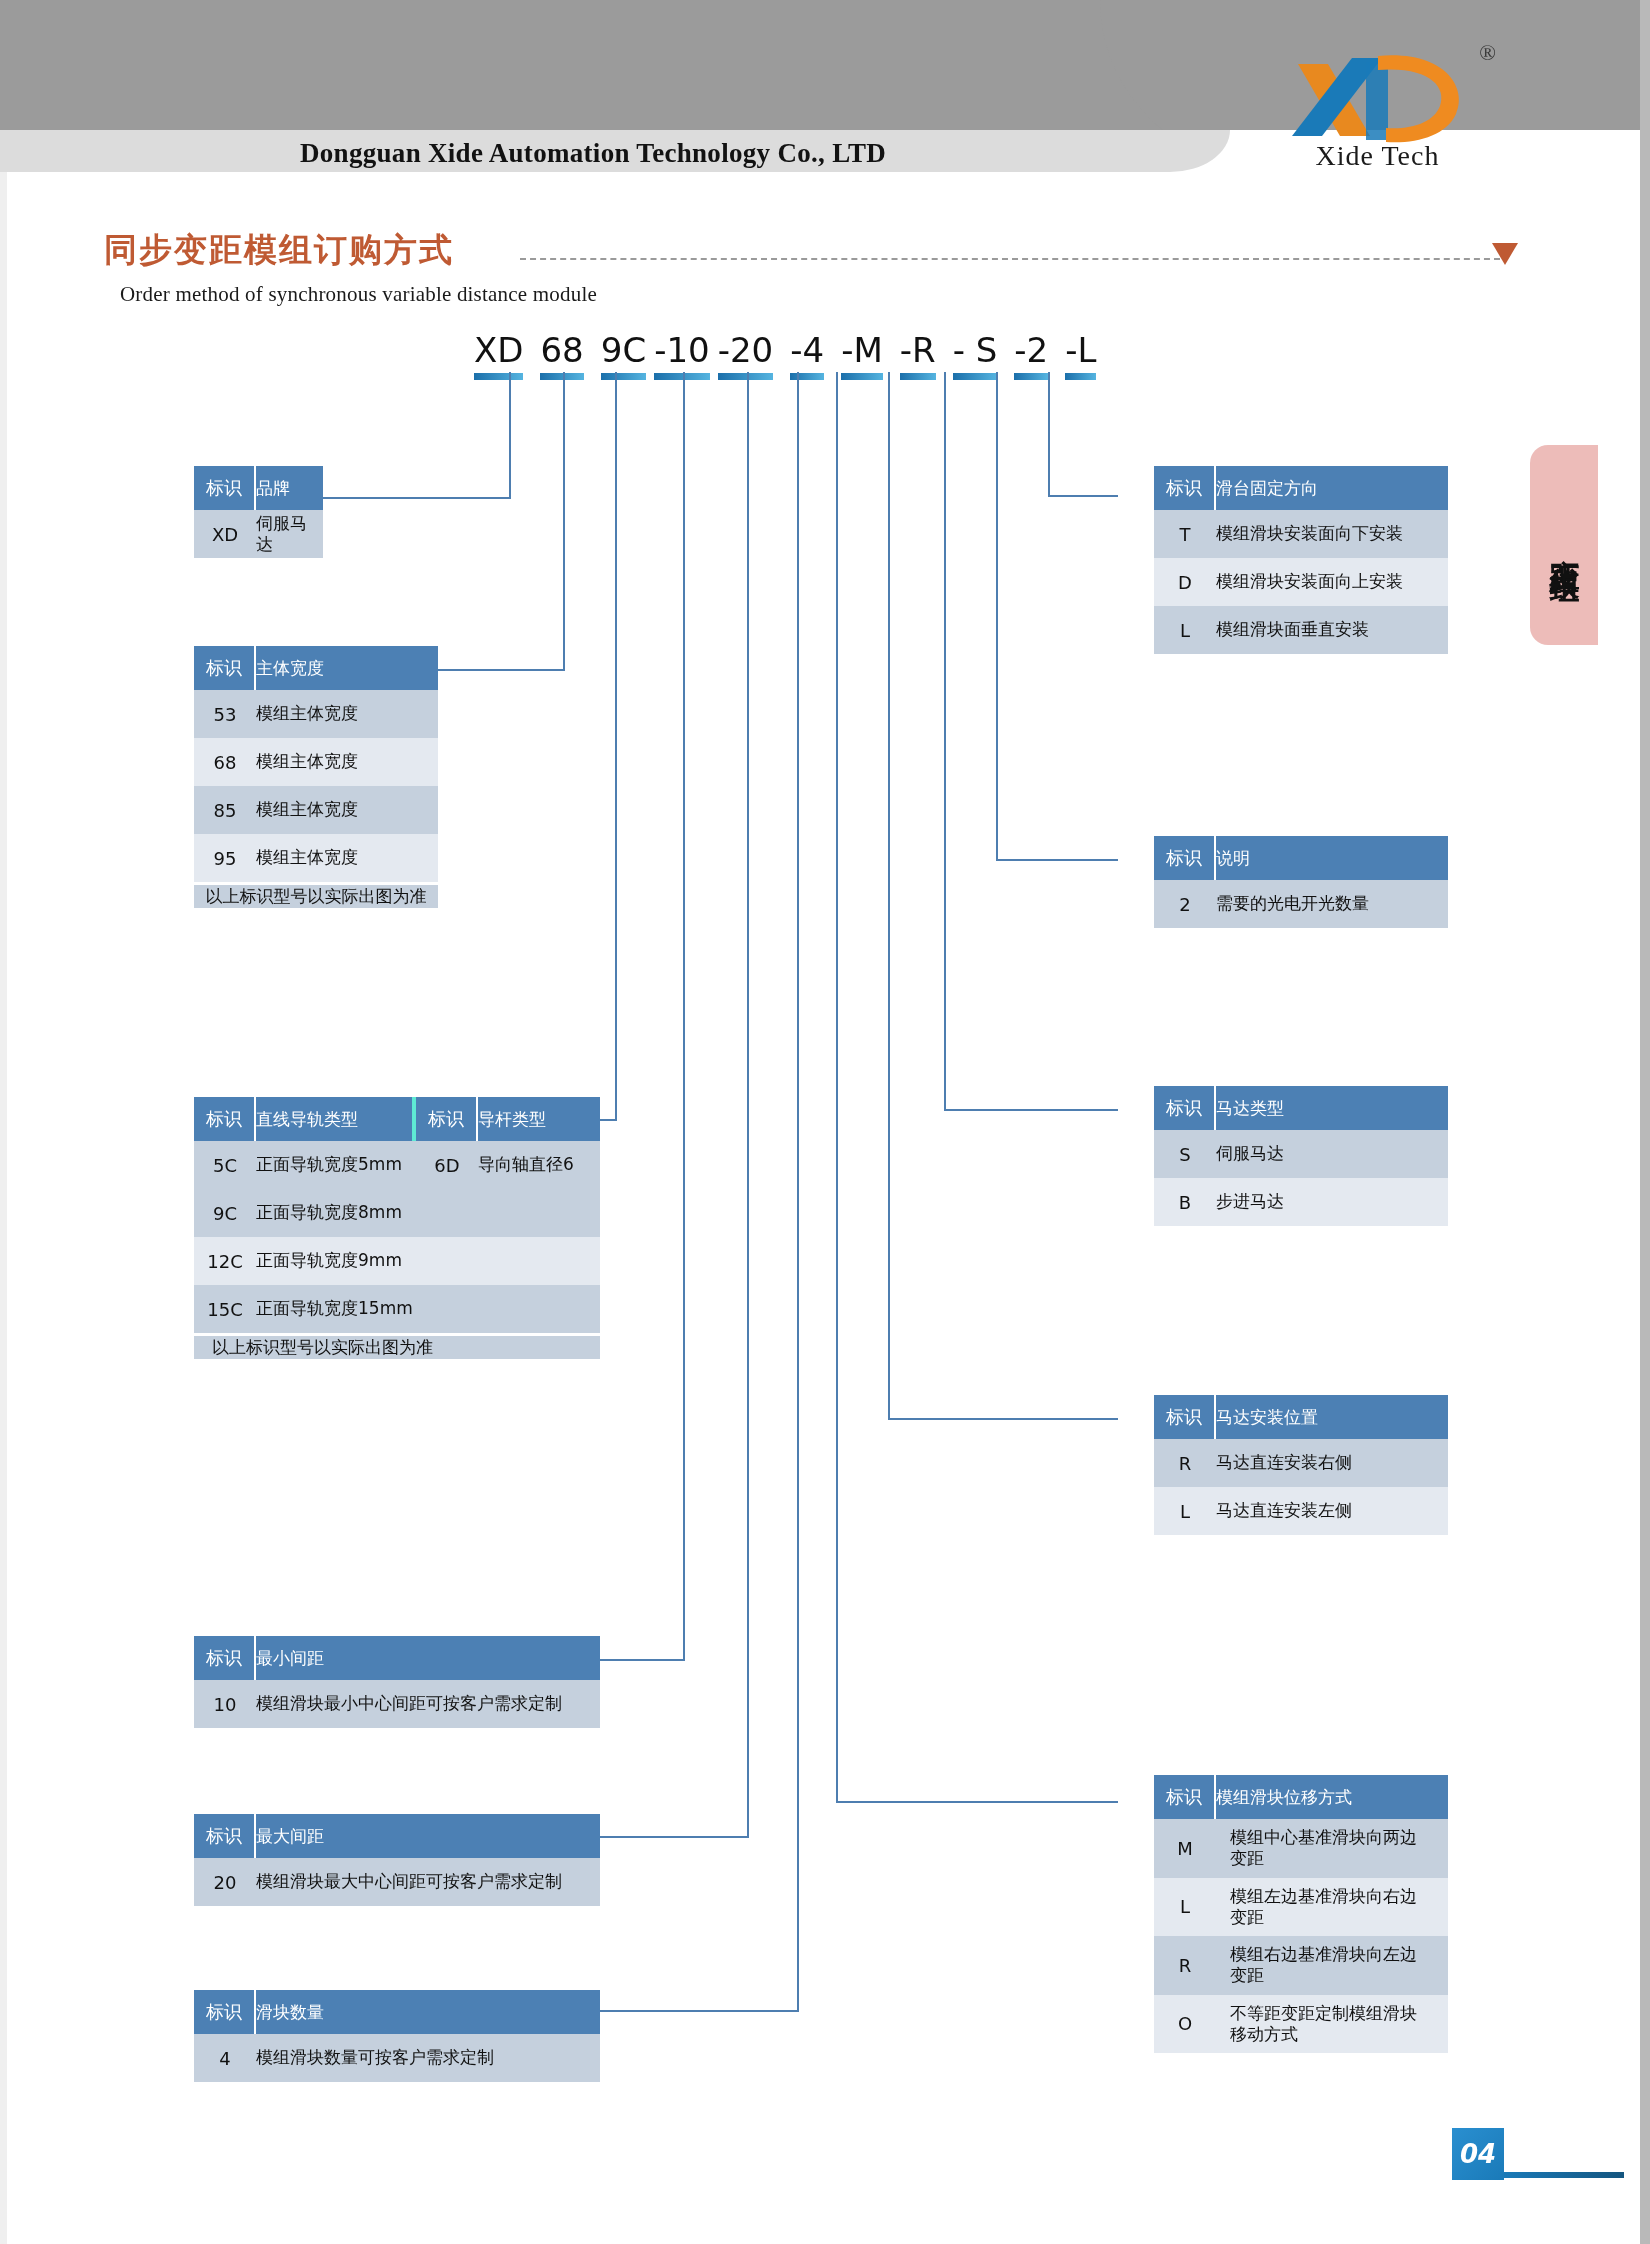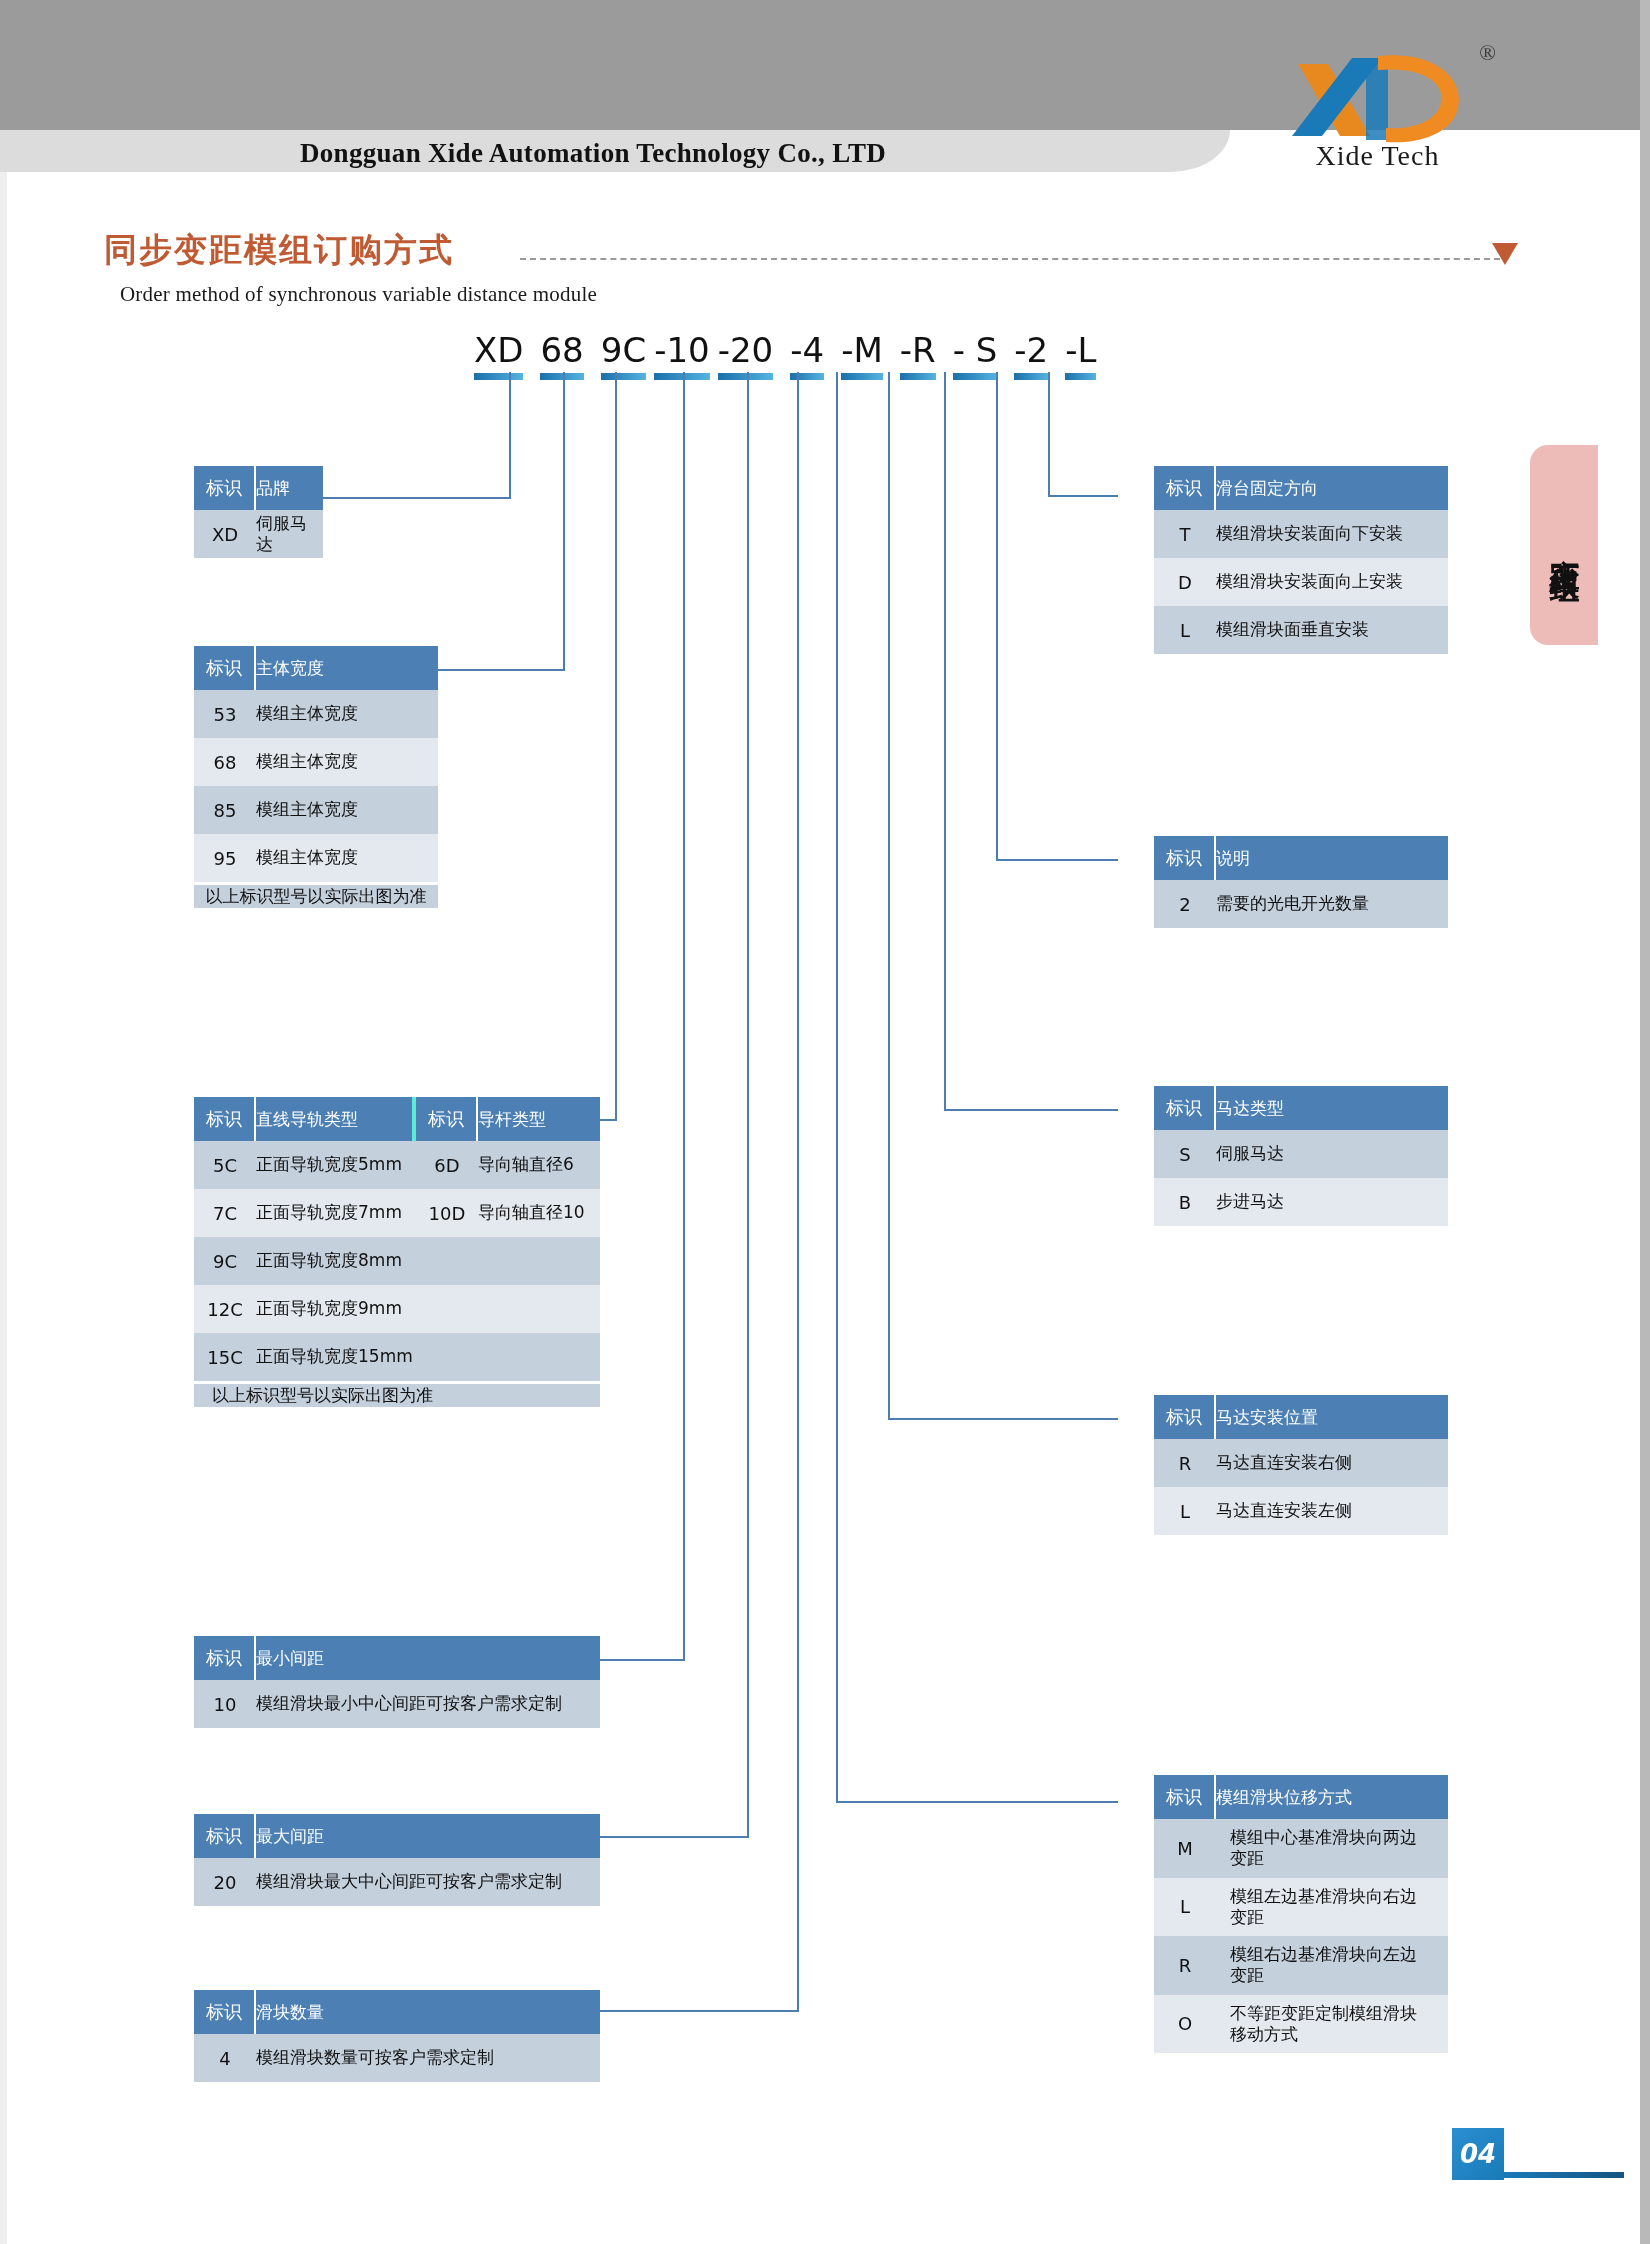--- a/index.html
+++ b/index.html
@@ -277,12 +277,6 @@
       <td class="c1">6D</td>
       <td class="cell">导向轴直径6</td>
     </tr>
-    <tr class="rw rw-b">
-      <td class="c1">7C</td>
-      <td class="cell">正面导轨宽度7mm</td>
-      <td class="c1">10D</td>
-      <td class="cell">导向轴直径10</td>
-    </tr>
     <tr class="rw rw-a">
       <td class="c1">9C</td>
       <td class="cell">正面导轨宽度8mm</td>

